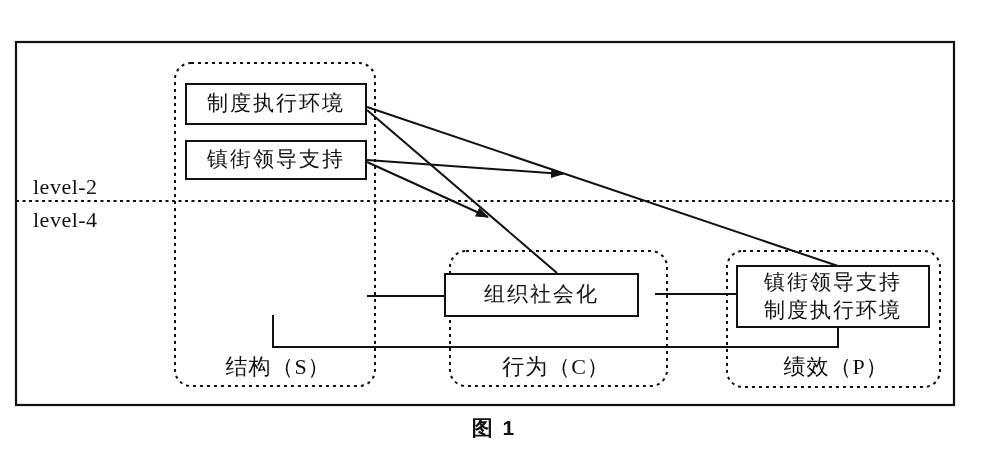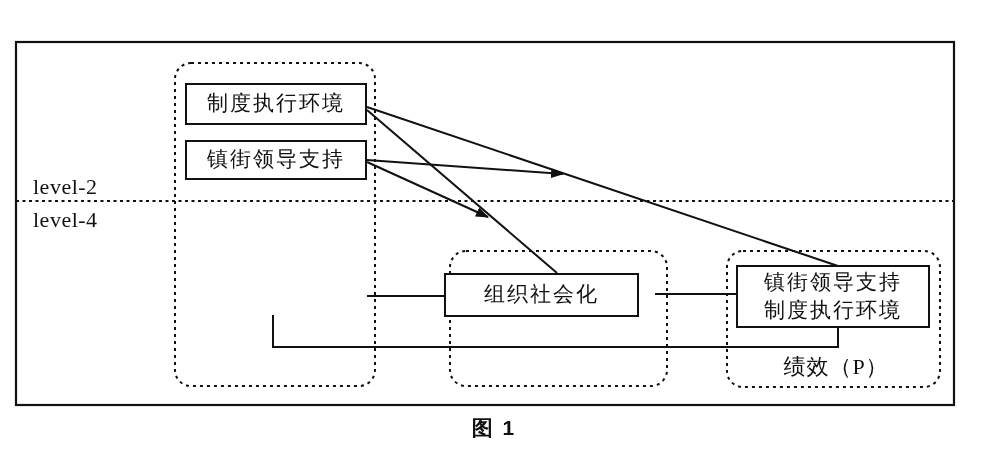--- a/index.html
+++ b/index.html
@@ -123,6 +123,7 @@
     <span>制度执行环境</span>
   </div>
 
+  <div class="group-label label-structure">结构（S）</div>
   <div class="group-label label-performance">绩效（P）</div>
 
   <div class="caption">

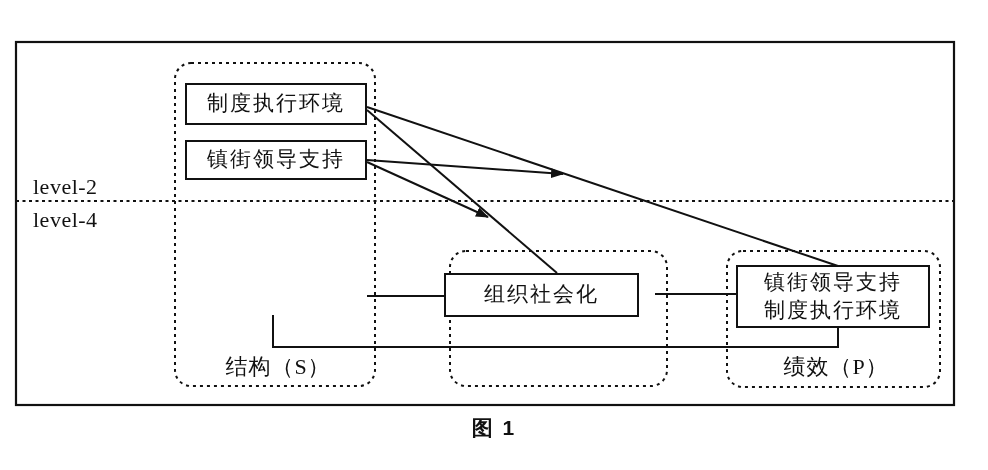--- a/index.html
+++ b/index.html
@@ -124,6 +124,7 @@
   </div>
 
   <div class="group-label label-structure">结构（S）</div>
+  <div class="group-label label-conduct">行为（C）</div>
   <div class="group-label label-performance">绩效（P）</div>
 
   <div class="caption">

